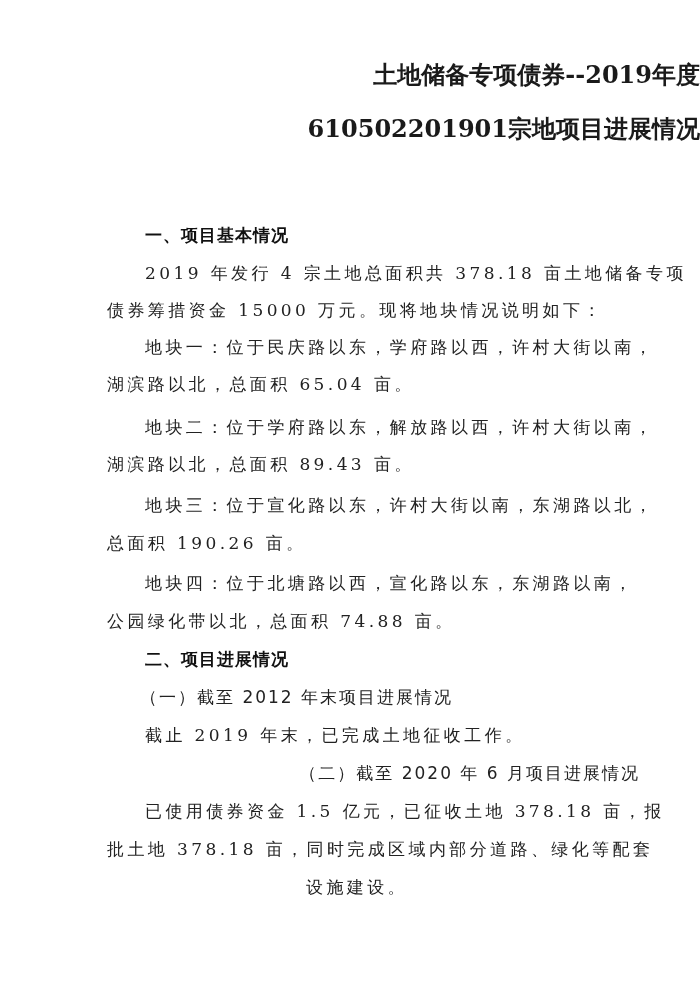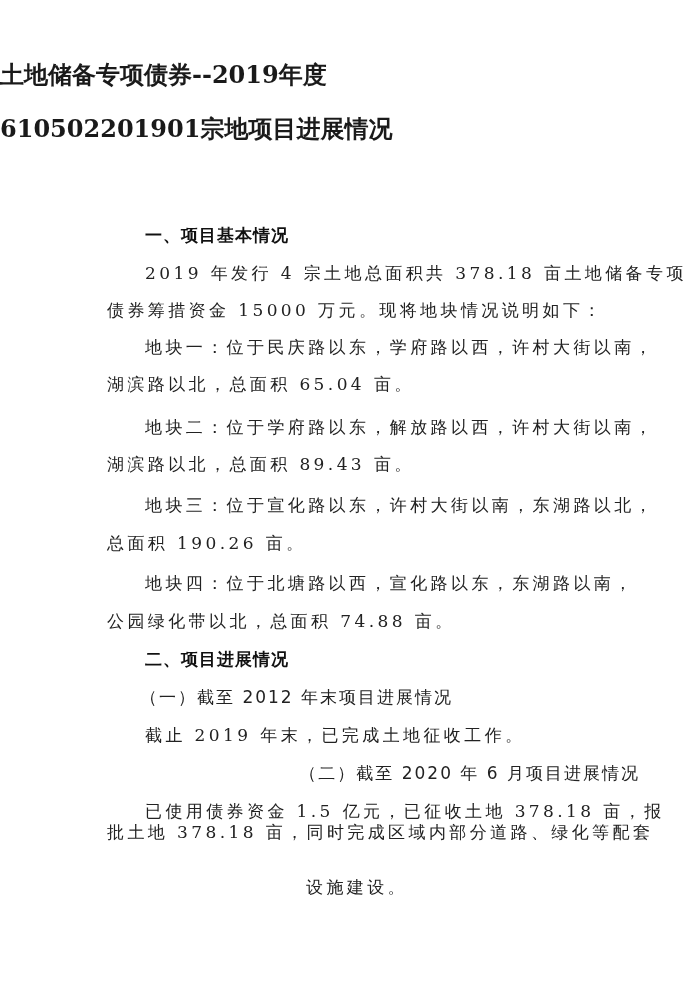--- a/index.html
+++ b/index.html
@@ -5,7 +5,7 @@
   html, body { margin: 0; padding: 0; background: #ffffff; }
   body { width: 700px; height: 989px; position: relative; overflow: hidden; color: #1a1a1a; }
   .title {
-    position: absolute; left: 0; width: 700px; text-align: left;
+    position: absolute; left: 0; width: 700px; text-align: right;
     font-family: "DejaVu Serif", "Liberation Serif", serif;
     font-weight: bold; font-size: 24px; letter-spacing: 0px;
   }

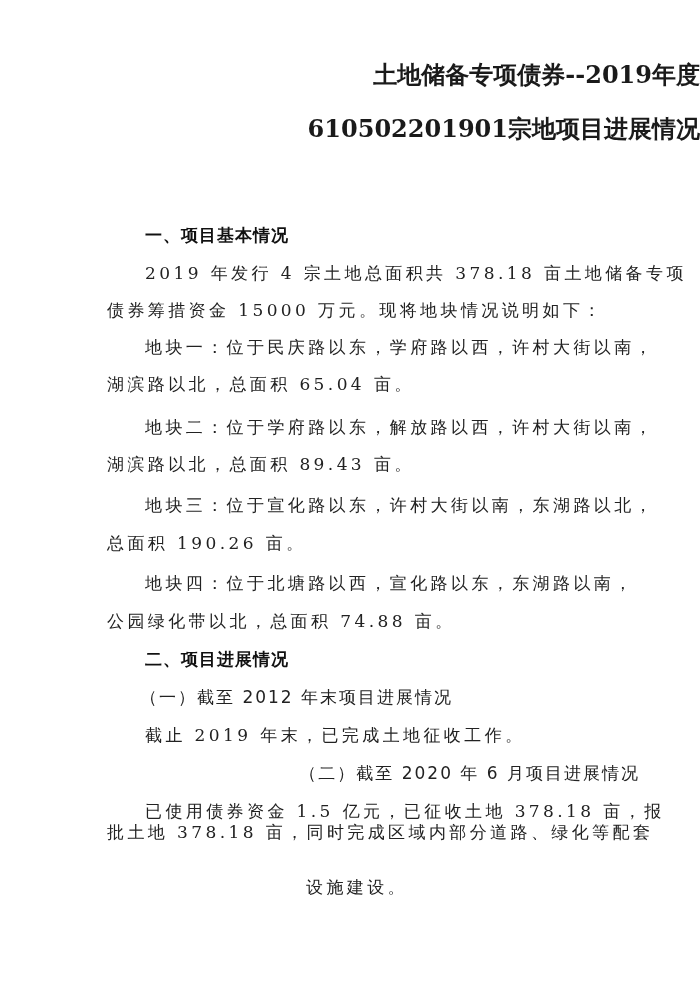--- a/index.html
+++ b/index.html
@@ -48,7 +48,7 @@
   <div class="line indent" style="top:724px;">截止 2019 年末，已完成土地征收工作。</div>
   <div class="line sub" style="top:762px;text-align:right;">（二）截至 2020 年 6 月项目进展情况</div>
   <div class="line indent" style="top:800px;">已使用债券资金 1.5 亿元，已征收土地 378.18 亩，报</div>
-  <div class="line" style="top:821px;">批土地 378.18 亩，同时完成区域内部分道路、绿化等配套</div>
+  <div class="line" style="top:838px;">批土地 378.18 亩，同时完成区域内部分道路、绿化等配套</div>
   <div class="line" style="top:876px;text-align:center;">设施建设。</div>
 </div>
 

